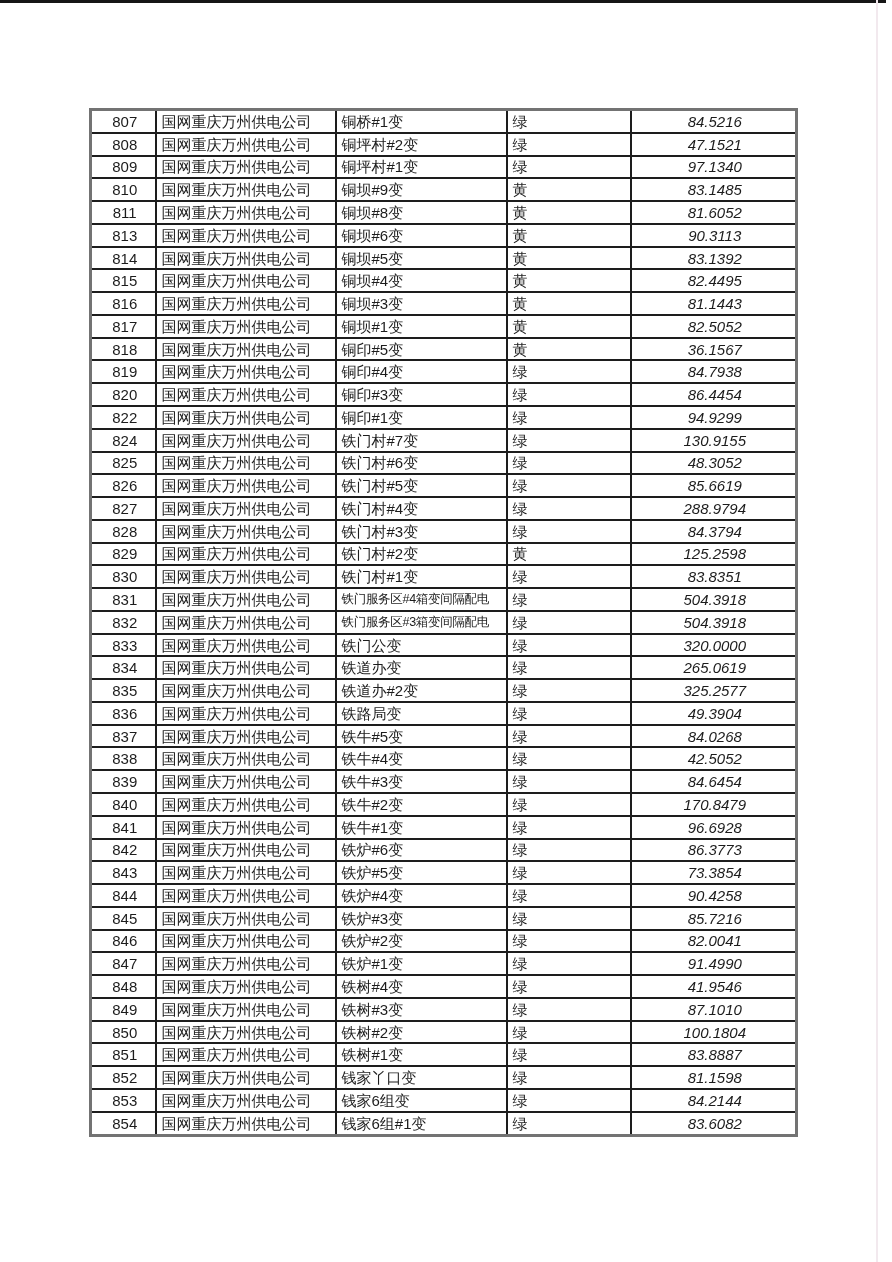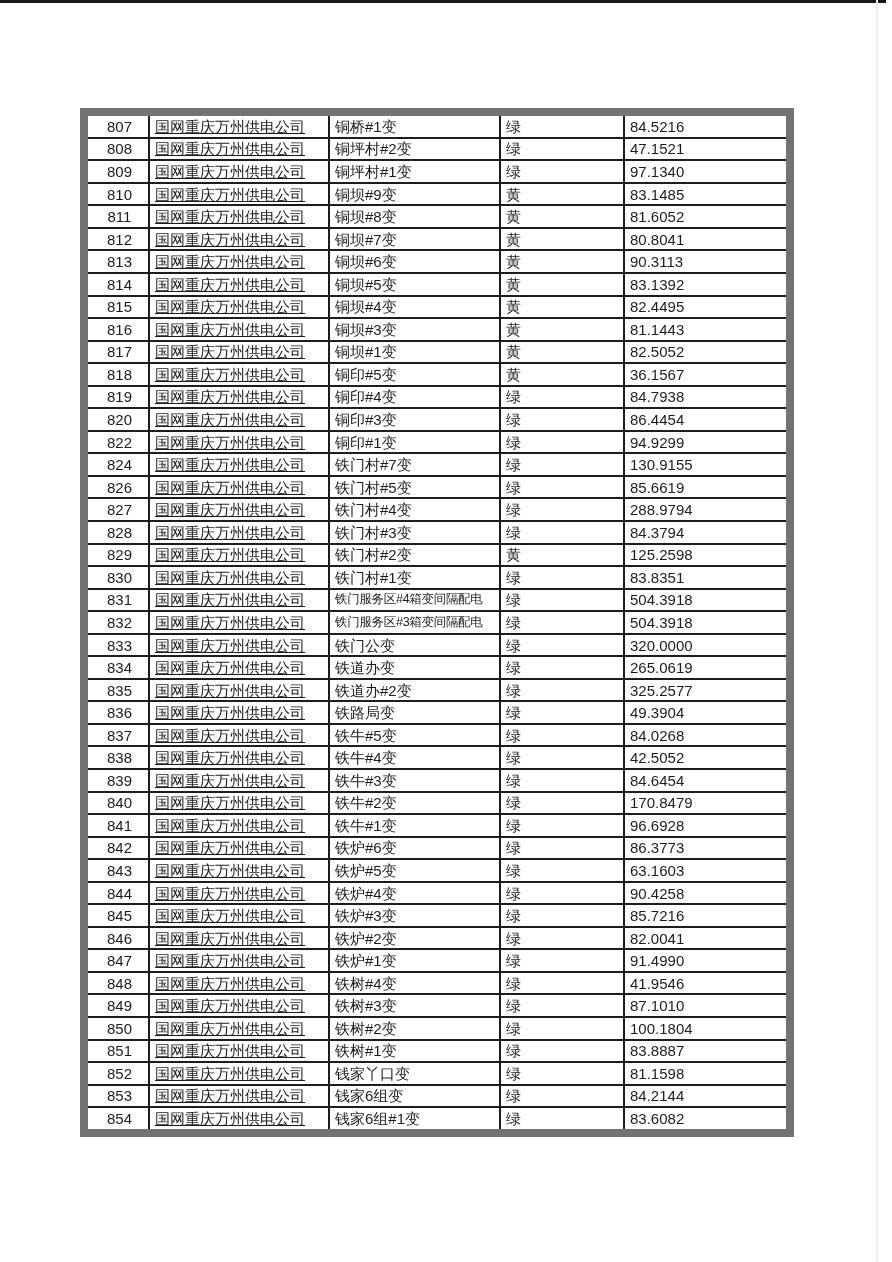--- a/index.html
+++ b/index.html
@@ -33,13 +33,13 @@
   }
   table.data-table {
     position: absolute;
-    left: 80px;
+    left: 89px;
     top: 108px;
     width: 706px;
     height: 1029px;
     border-collapse: collapse;
     table-layout: fixed;
-    border: 8px solid #737373;
+    border: 3px solid #737373;
   }
   table.data-table td {
     border: 2px solid #1d1d1d;

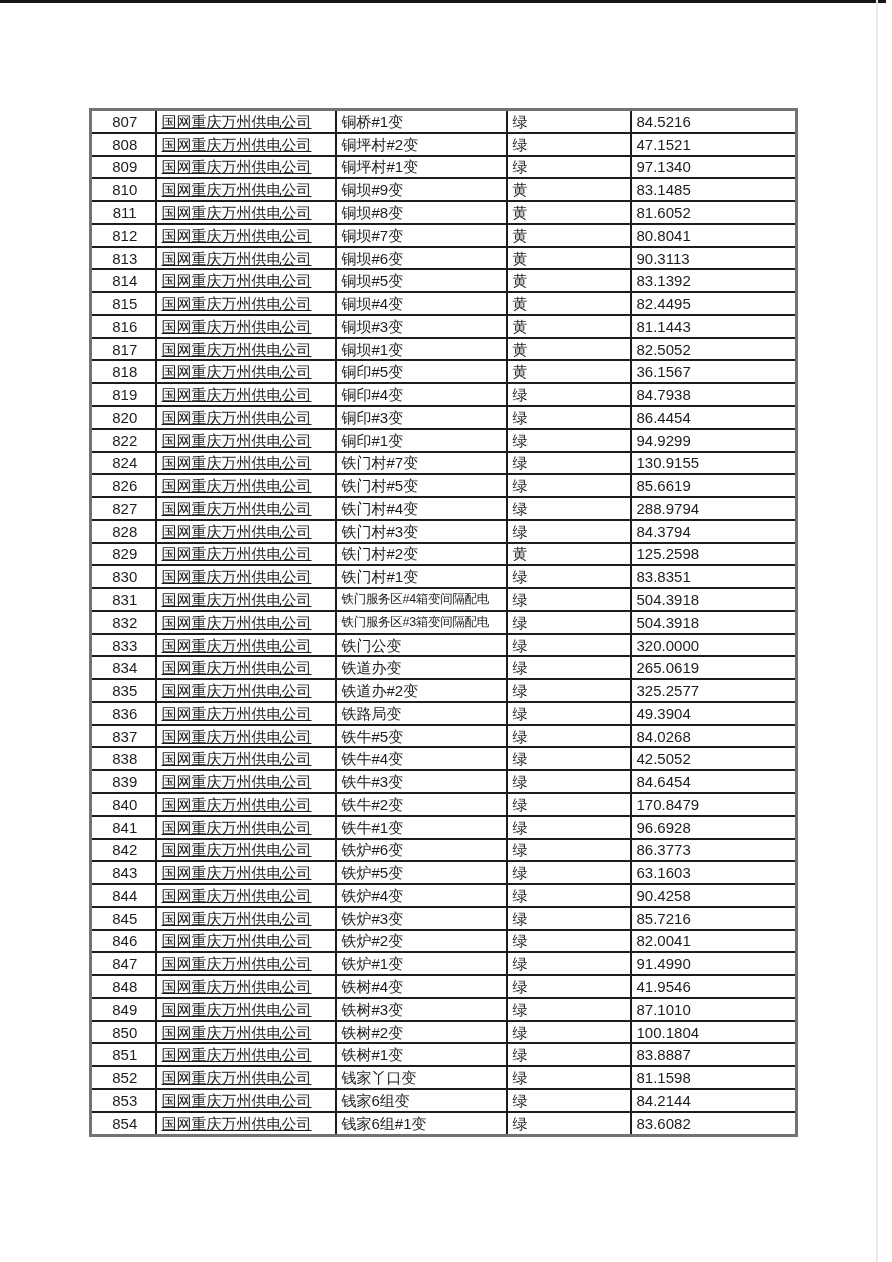--- a/index.html
+++ b/index.html
@@ -56,7 +56,7 @@
     padding: 0;
     font-size: 14.5px;
   }
-  td.col-company { font-size: 15px; text-decoration: underline; }
+  td.col-company { font-size: 15px; }
   td.col-station { font-size: 15px; }
   td.col-station.shrink { font-size: 12.5px; letter-spacing: -0.3px; }
   td.col-status { font-size: 15px; }

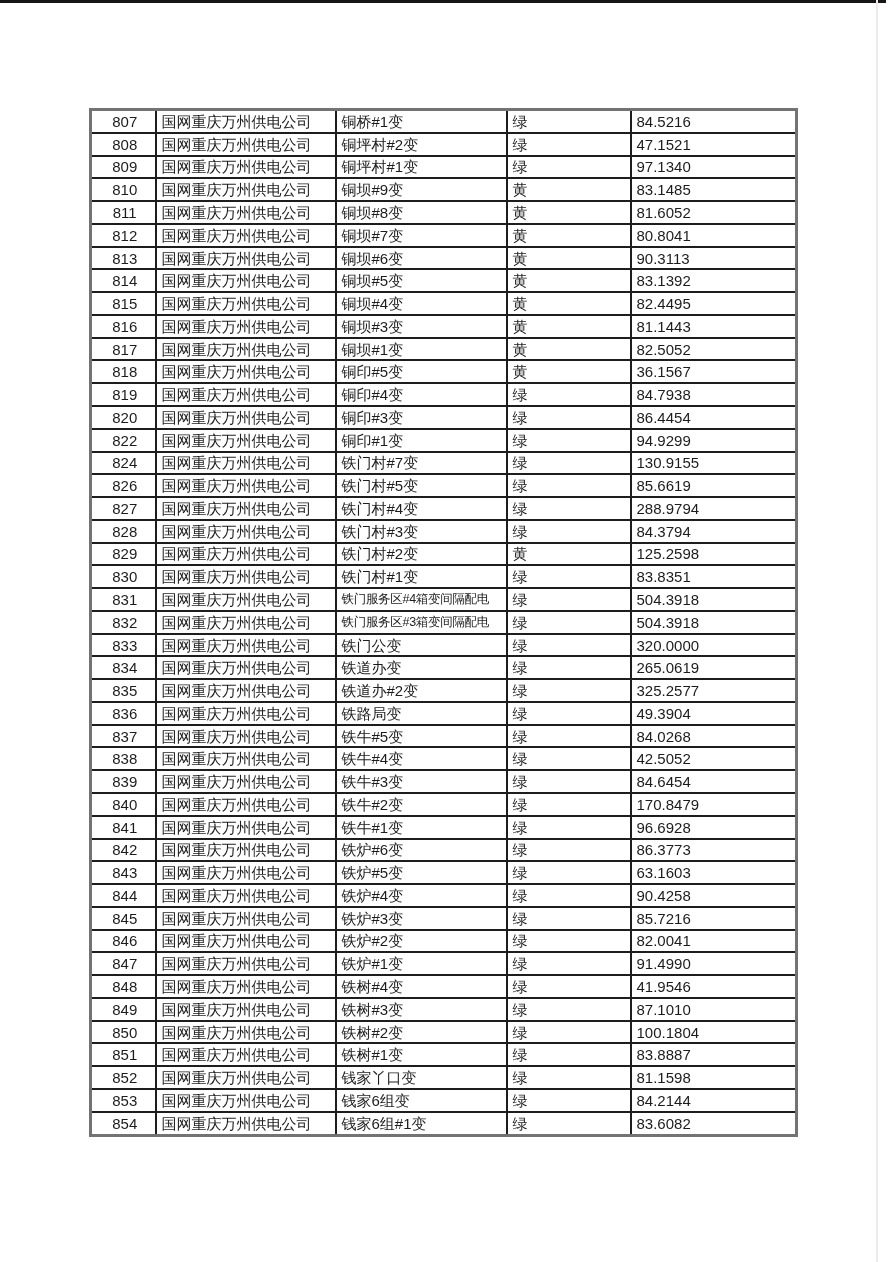--- a/index.html
+++ b/index.html
@@ -61,8 +61,10 @@
   td.col-station.shrink { font-size: 12.5px; letter-spacing: -0.3px; }
   td.col-status { font-size: 15px; }
   td.col-value {
+    text-align: center;
     padding: 0;
     font-size: 14.5px;
+    font-style: italic;
   }
 </style>
 </head>

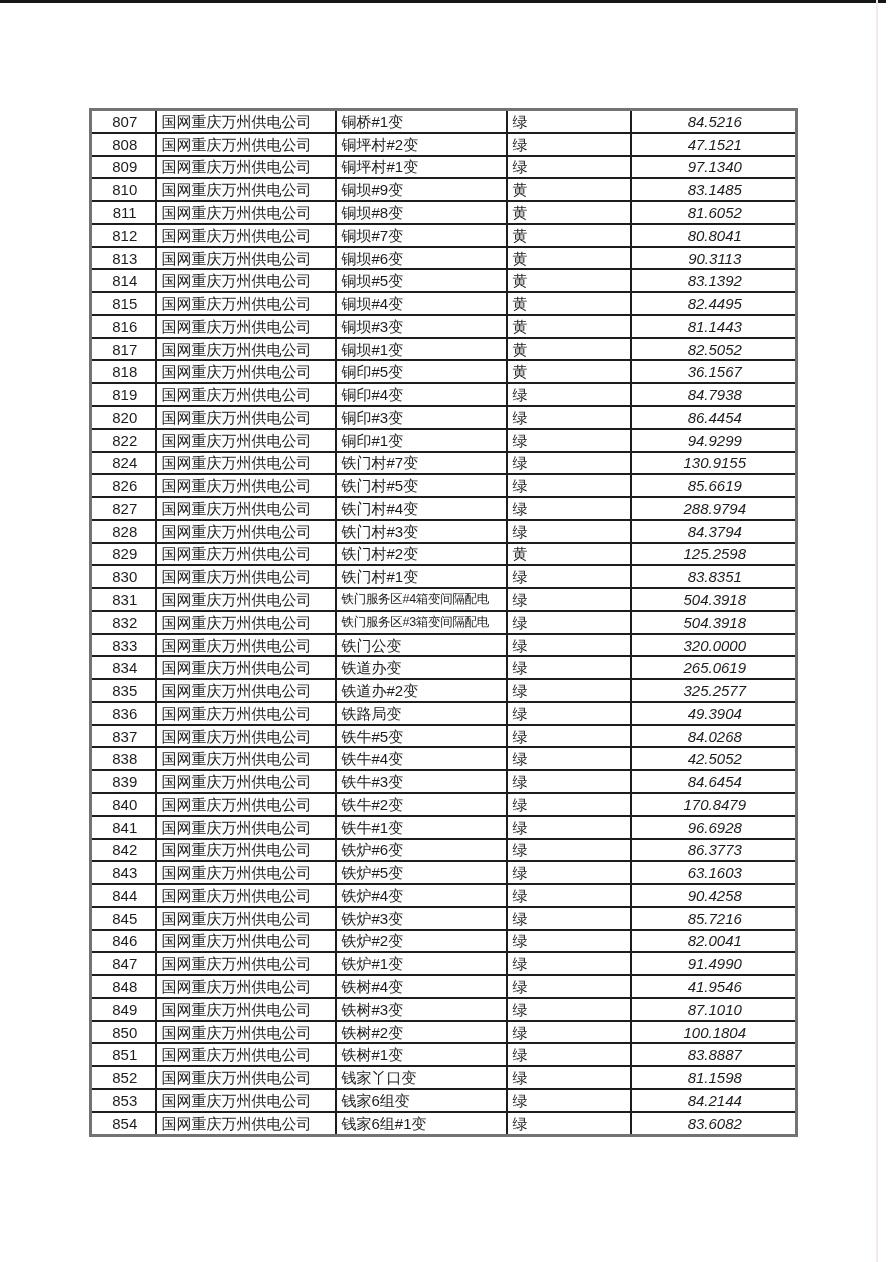--- a/index.html
+++ b/index.html
@@ -118,13 +118,6 @@
         <td class="col-value">81.6052</td>
       </tr>
       <tr>
-        <td class="col-no">812</td>
-        <td class="col-company">国网重庆万州供电公司</td>
-        <td class="col-station">铜坝#7变</td>
-        <td class="col-status">黄</td>
-        <td class="col-value">80.8041</td>
-      </tr>
-      <tr>
         <td class="col-no">813</td>
         <td class="col-company">国网重庆万州供电公司</td>
         <td class="col-station">铜坝#6变</td>

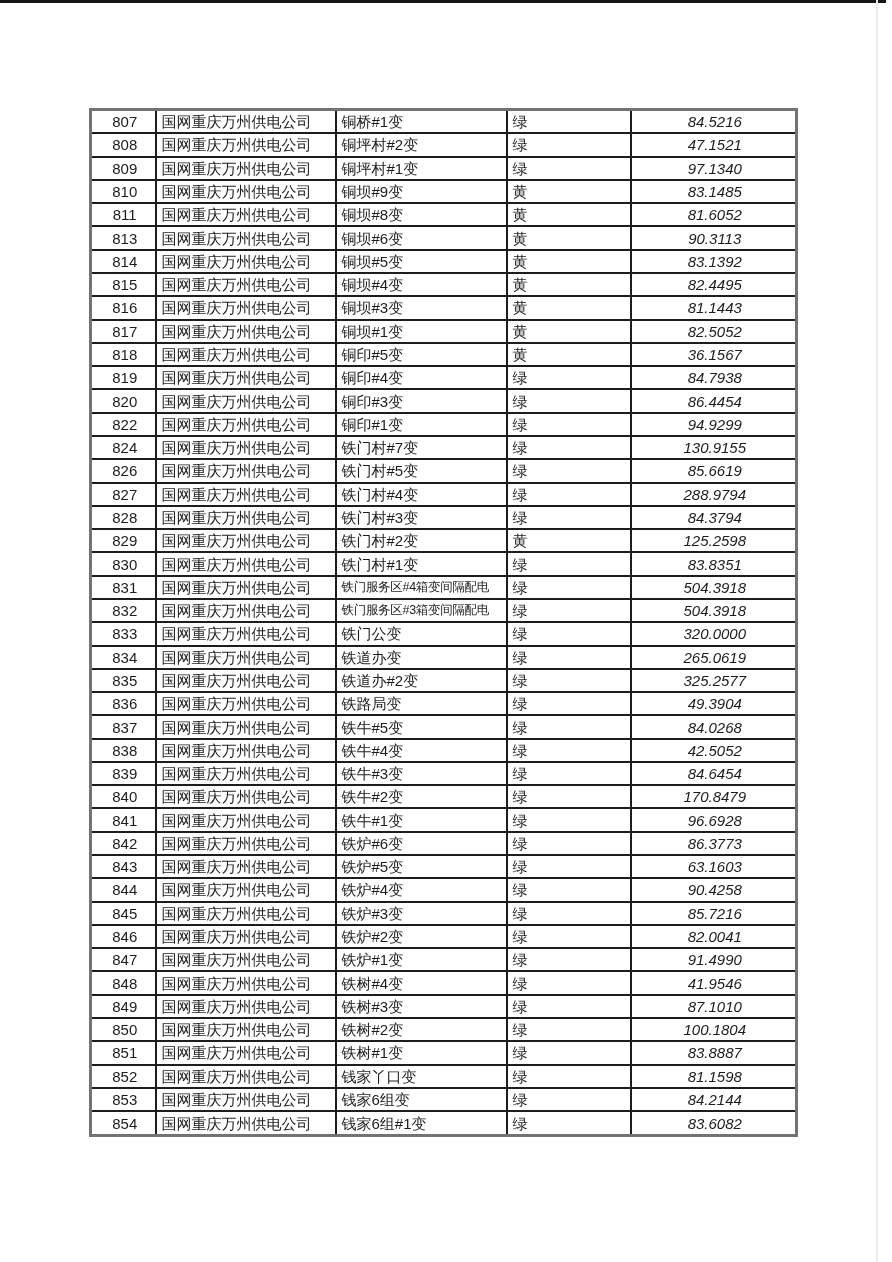--- a/index.html
+++ b/index.html
@@ -188,6 +188,13 @@
         <td class="col-value">130.9155</td>
       </tr>
       <tr>
+        <td class="col-no">825</td>
+        <td class="col-company">国网重庆万州供电公司</td>
+        <td class="col-station">铁门村#6变</td>
+        <td class="col-status">绿</td>
+        <td class="col-value">48.3052</td>
+      </tr>
+      <tr>
         <td class="col-no">826</td>
         <td class="col-company">国网重庆万州供电公司</td>
         <td class="col-station">铁门村#5变</td>

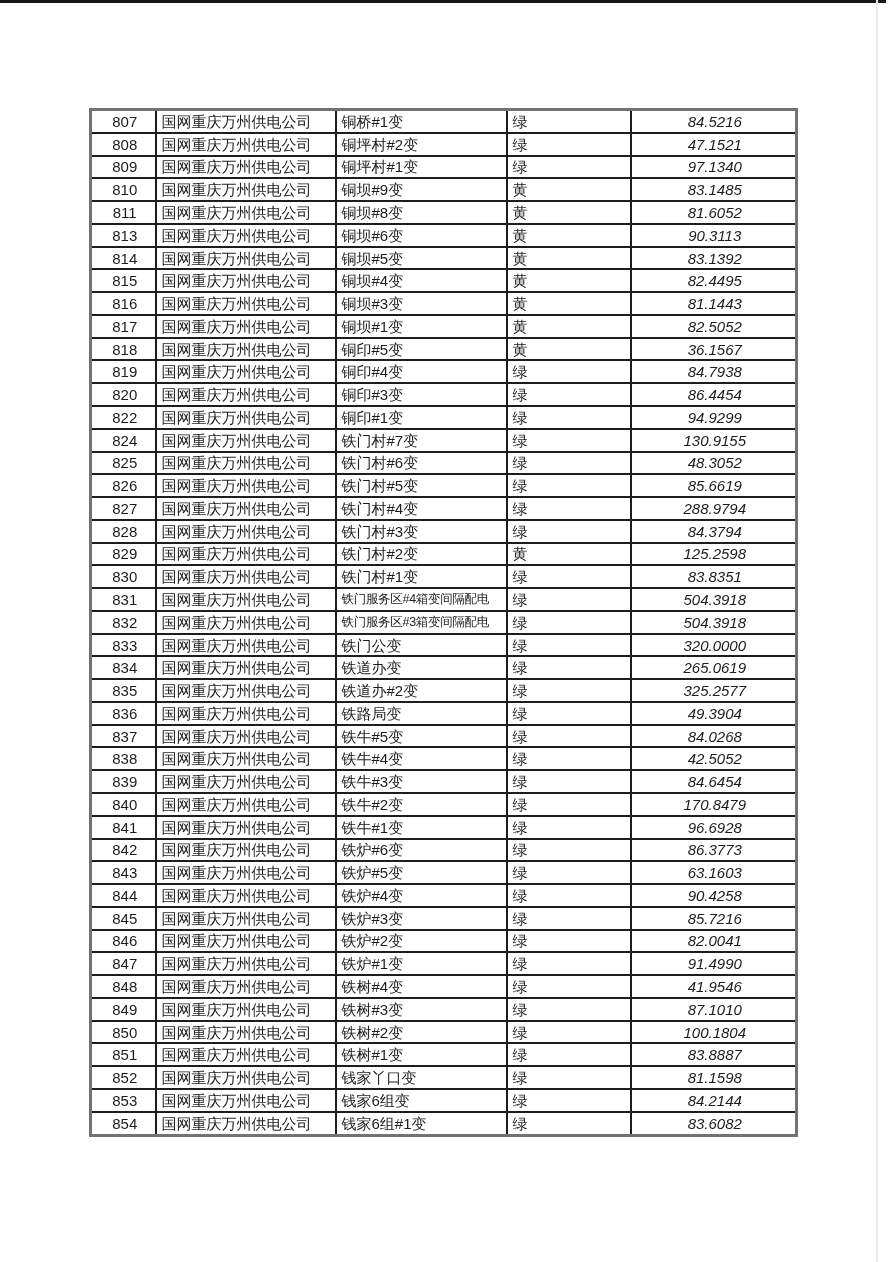--- a/index.html
+++ b/index.html
@@ -318,7 +318,7 @@
         <td class="col-company">国网重庆万州供电公司</td>
         <td class="col-station">铁炉#5变</td>
         <td class="col-status">绿</td>
-        <td class="col-value">63.1603</td>
+        <td class="col-value">73.3854</td>
       </tr>
       <tr>
         <td class="col-no">844</td>

